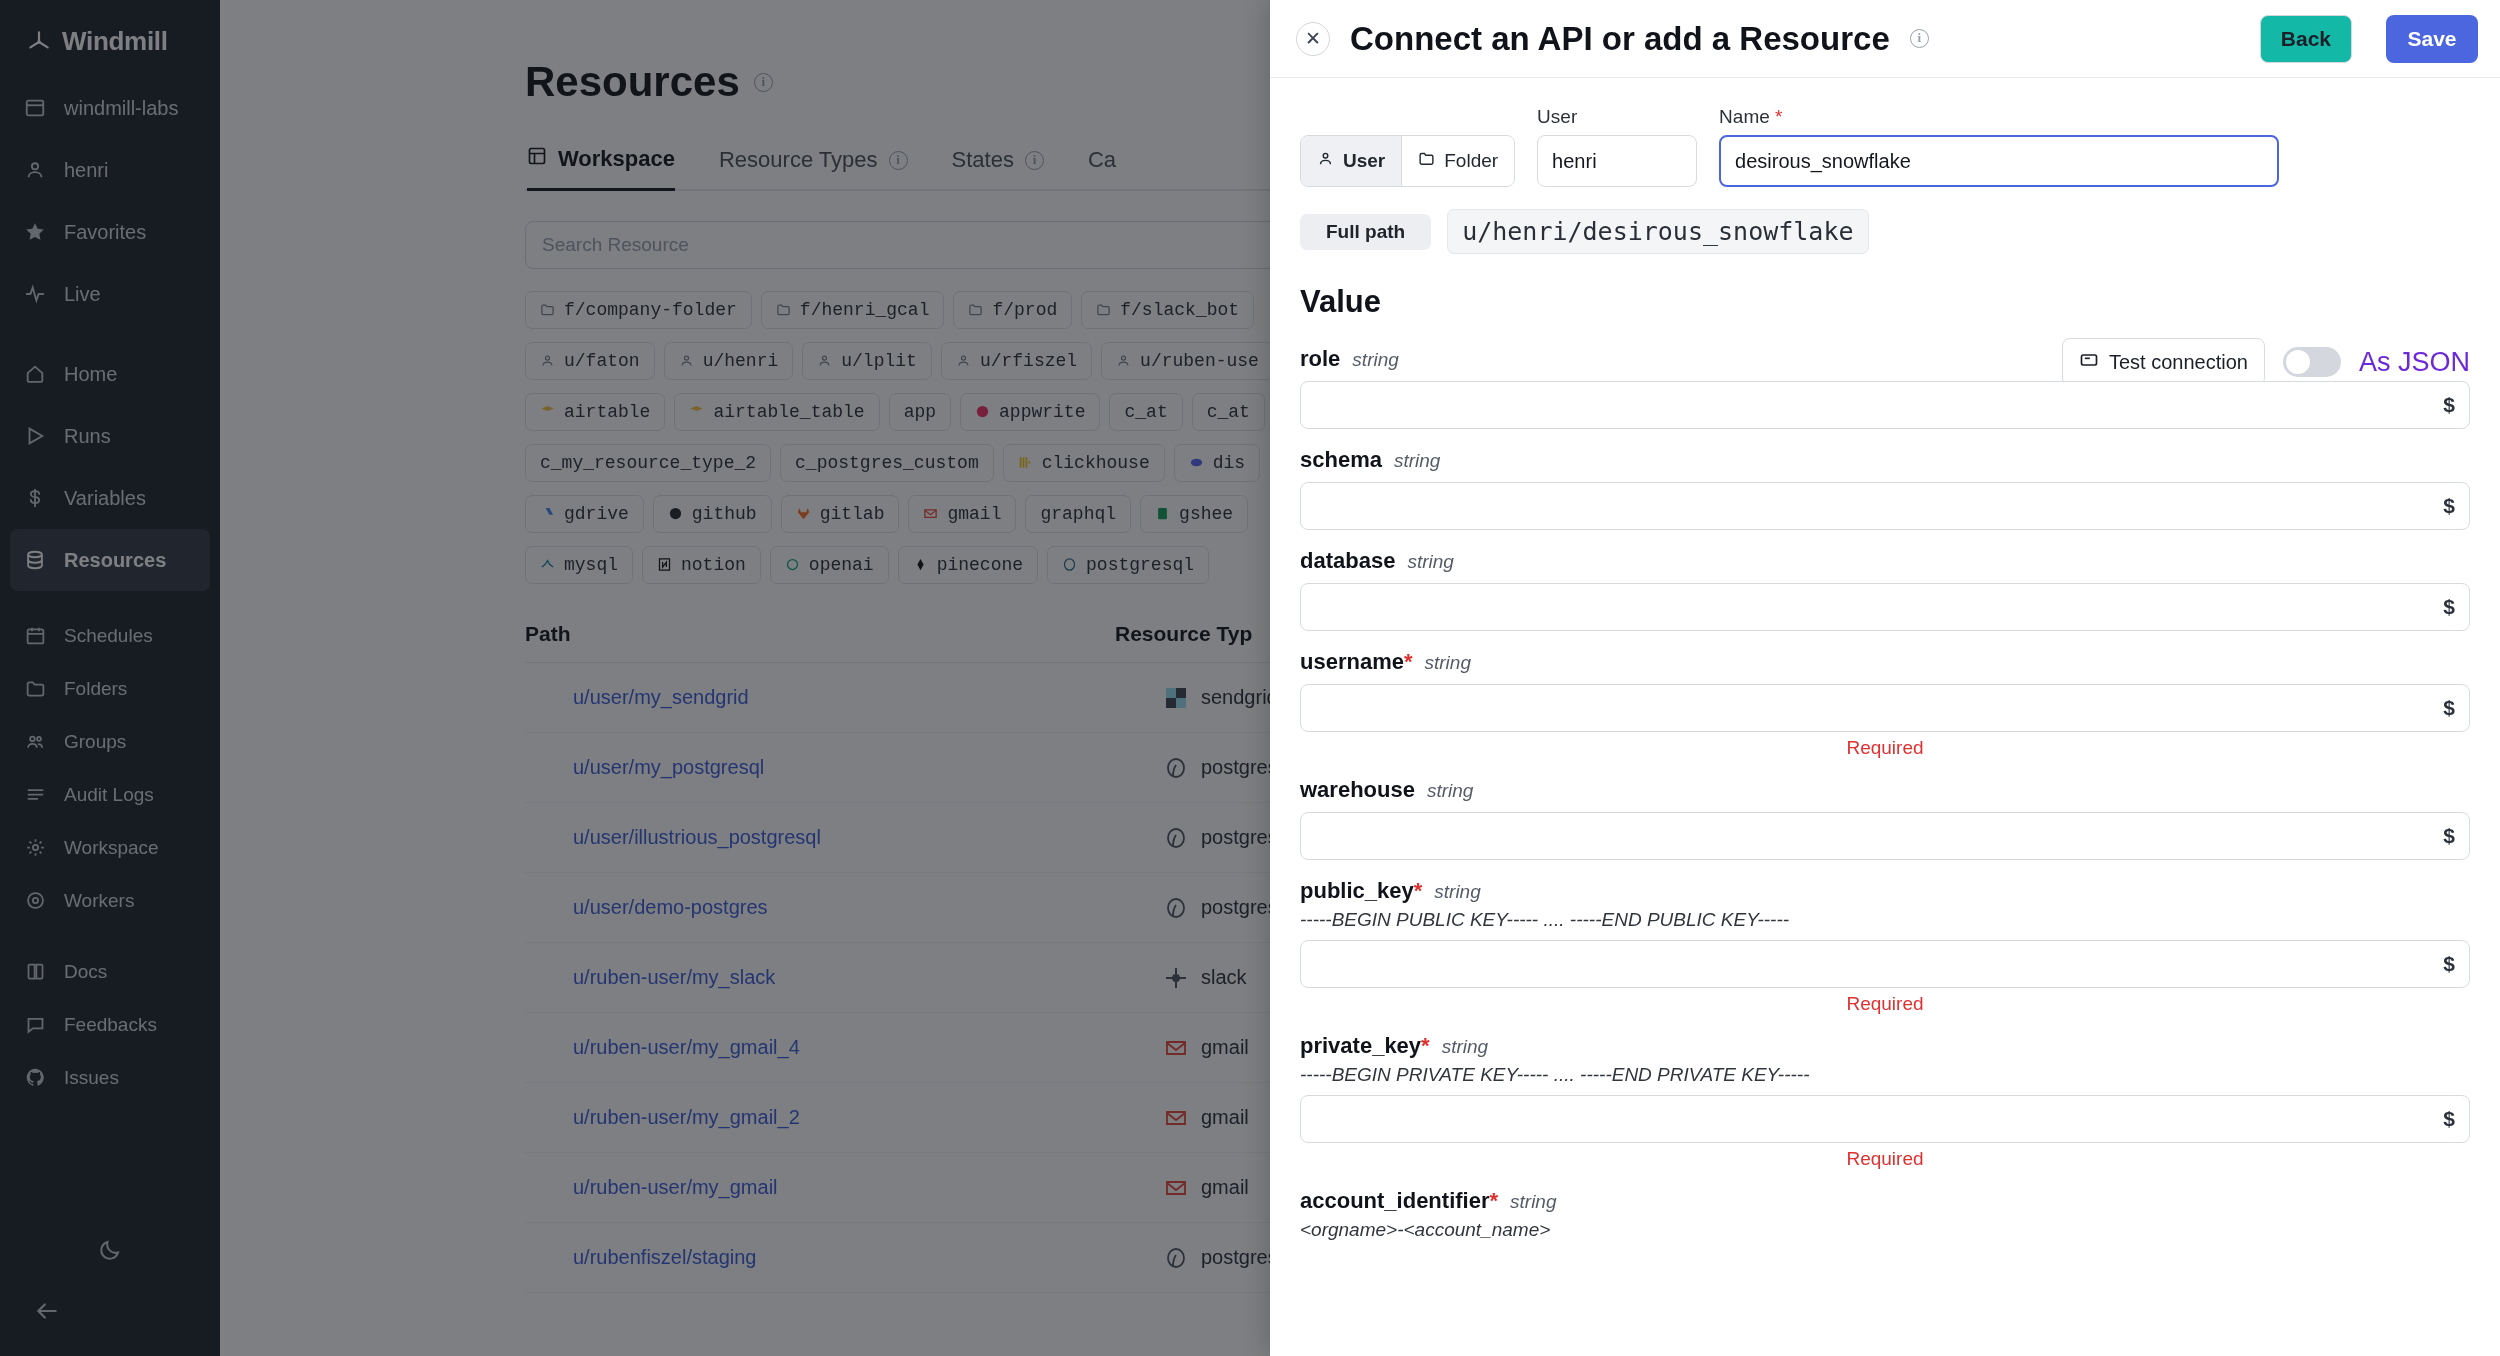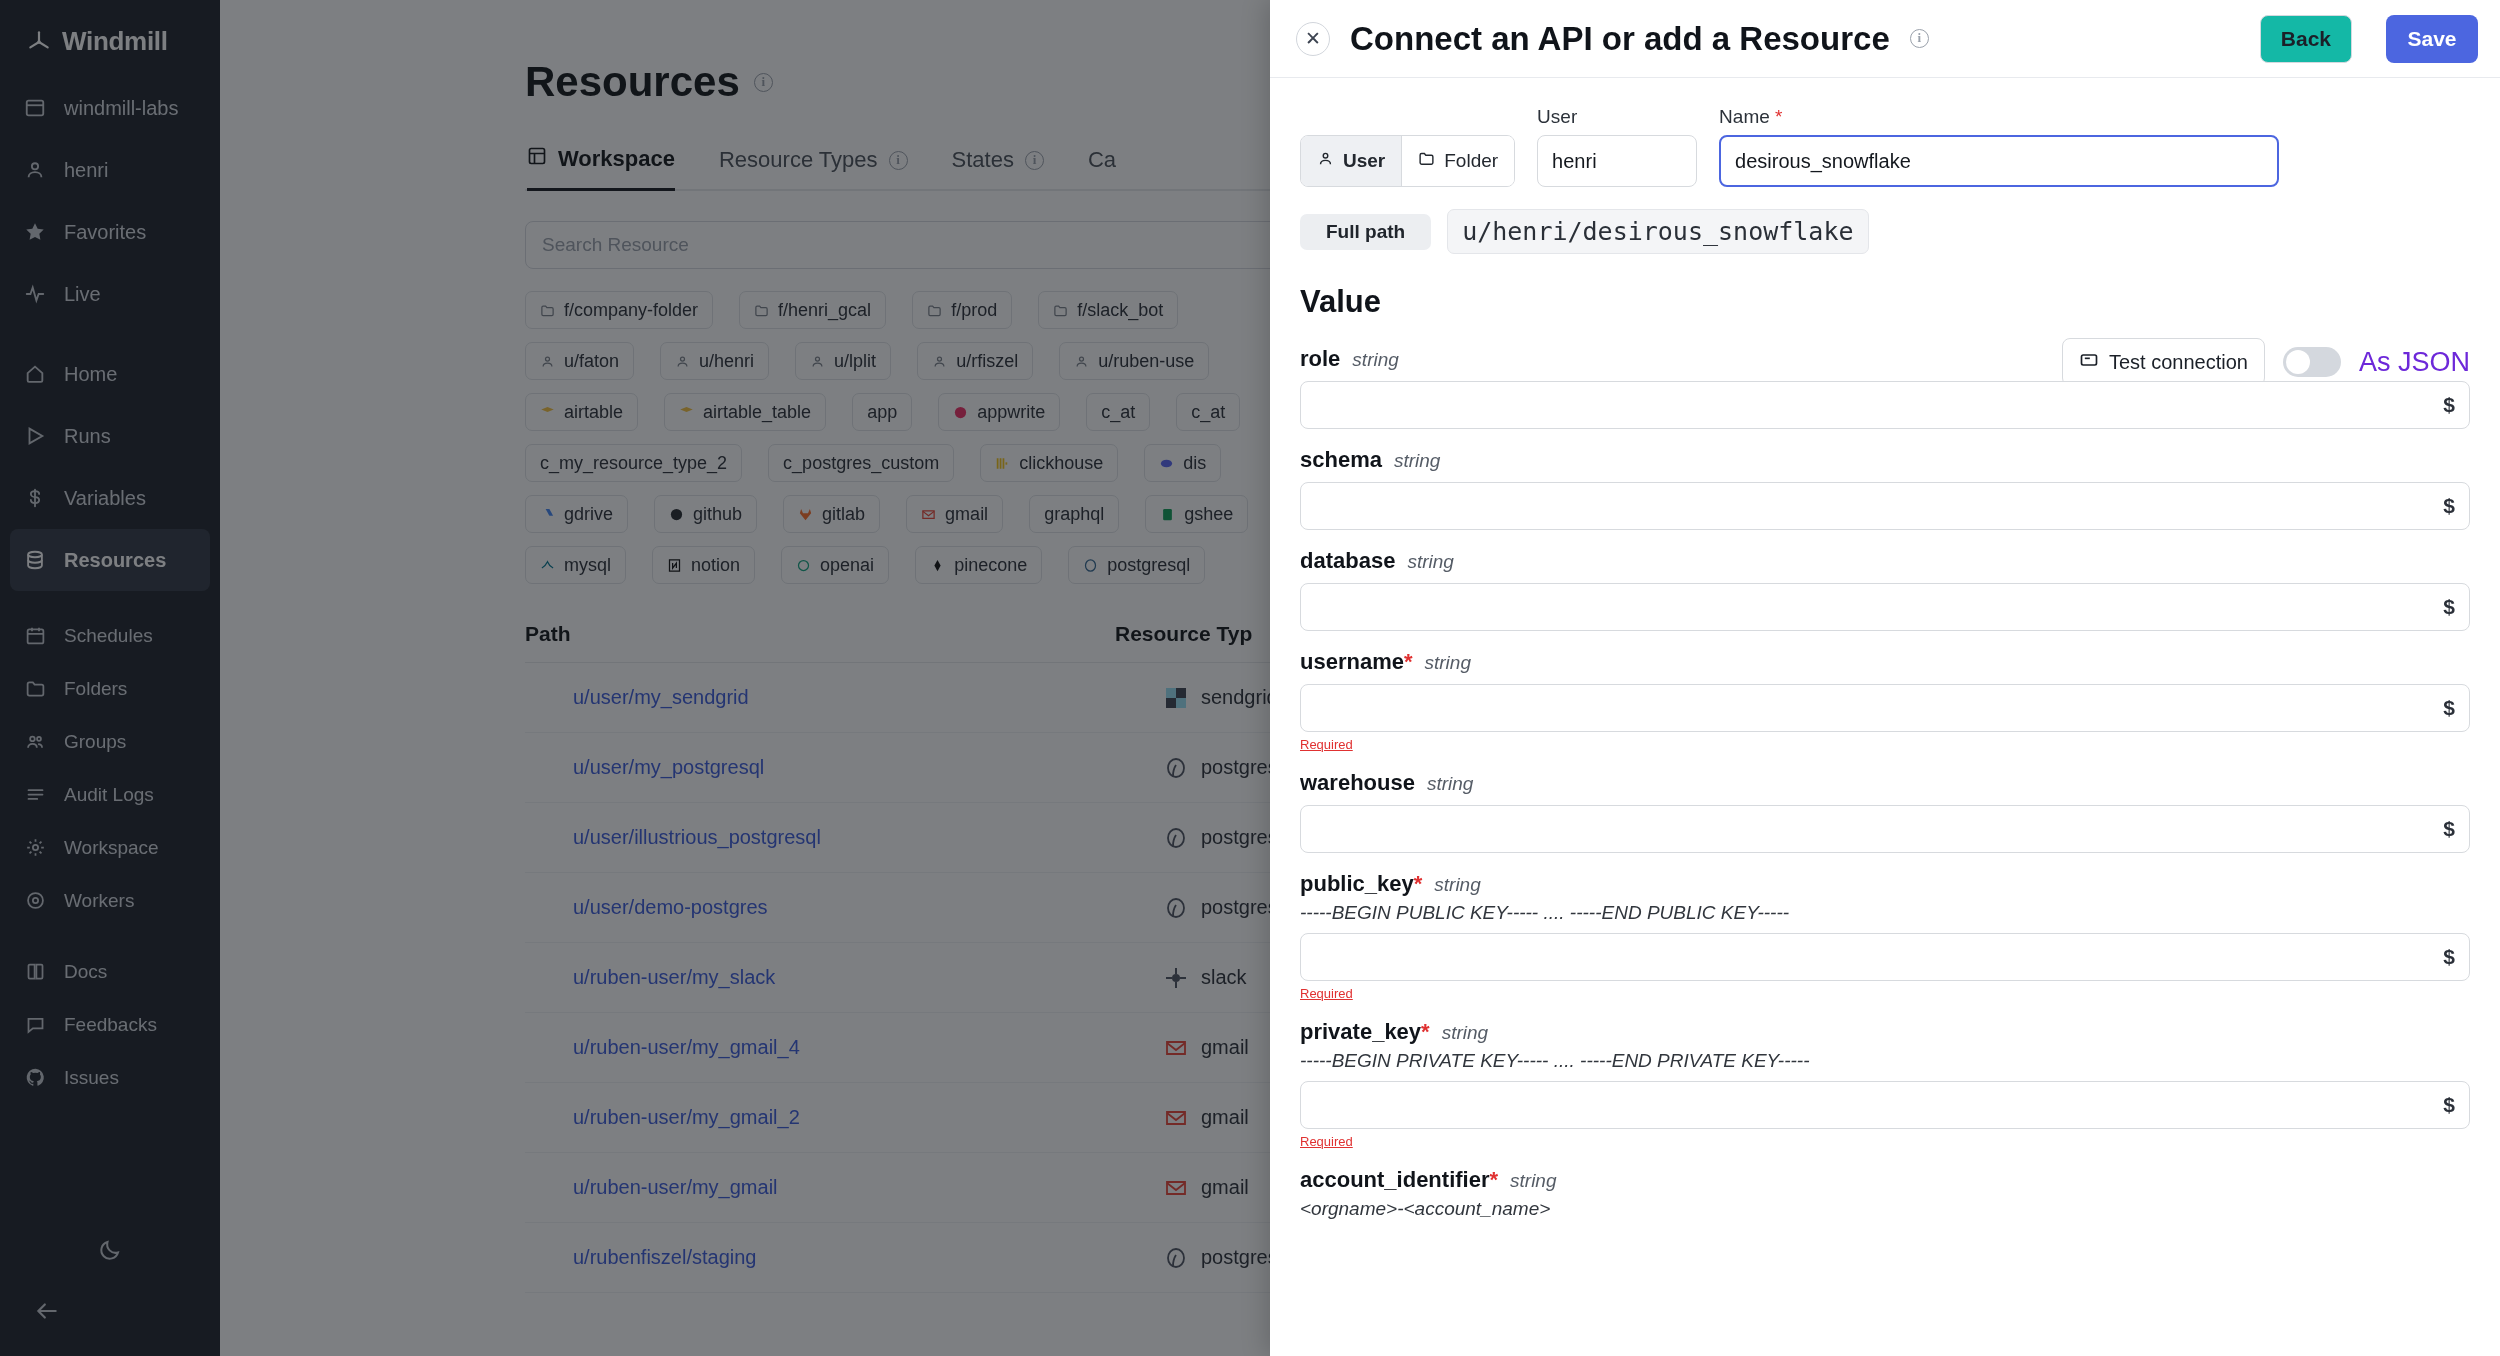--- a/index.html
+++ b/index.html
@@ -102,7 +102,7 @@
     font-size: 19px; color: #9aa1ab;
   }
   .chips { margin-left: 275px; margin-top: 22px; width: 1020px; }
-  .chip-row { display: flex; gap: 26px; margin-bottom: 13px; flex-wrap: nowrap; }
+  .chip-row { display: flex; gap: 9px; margin-bottom: 13px; flex-wrap: nowrap; font-family: Liberation Mono, monospace; }
   .chip {
     display: inline-flex; align-items: center; gap: 8px;
     height: 38px; padding: 0 14px;

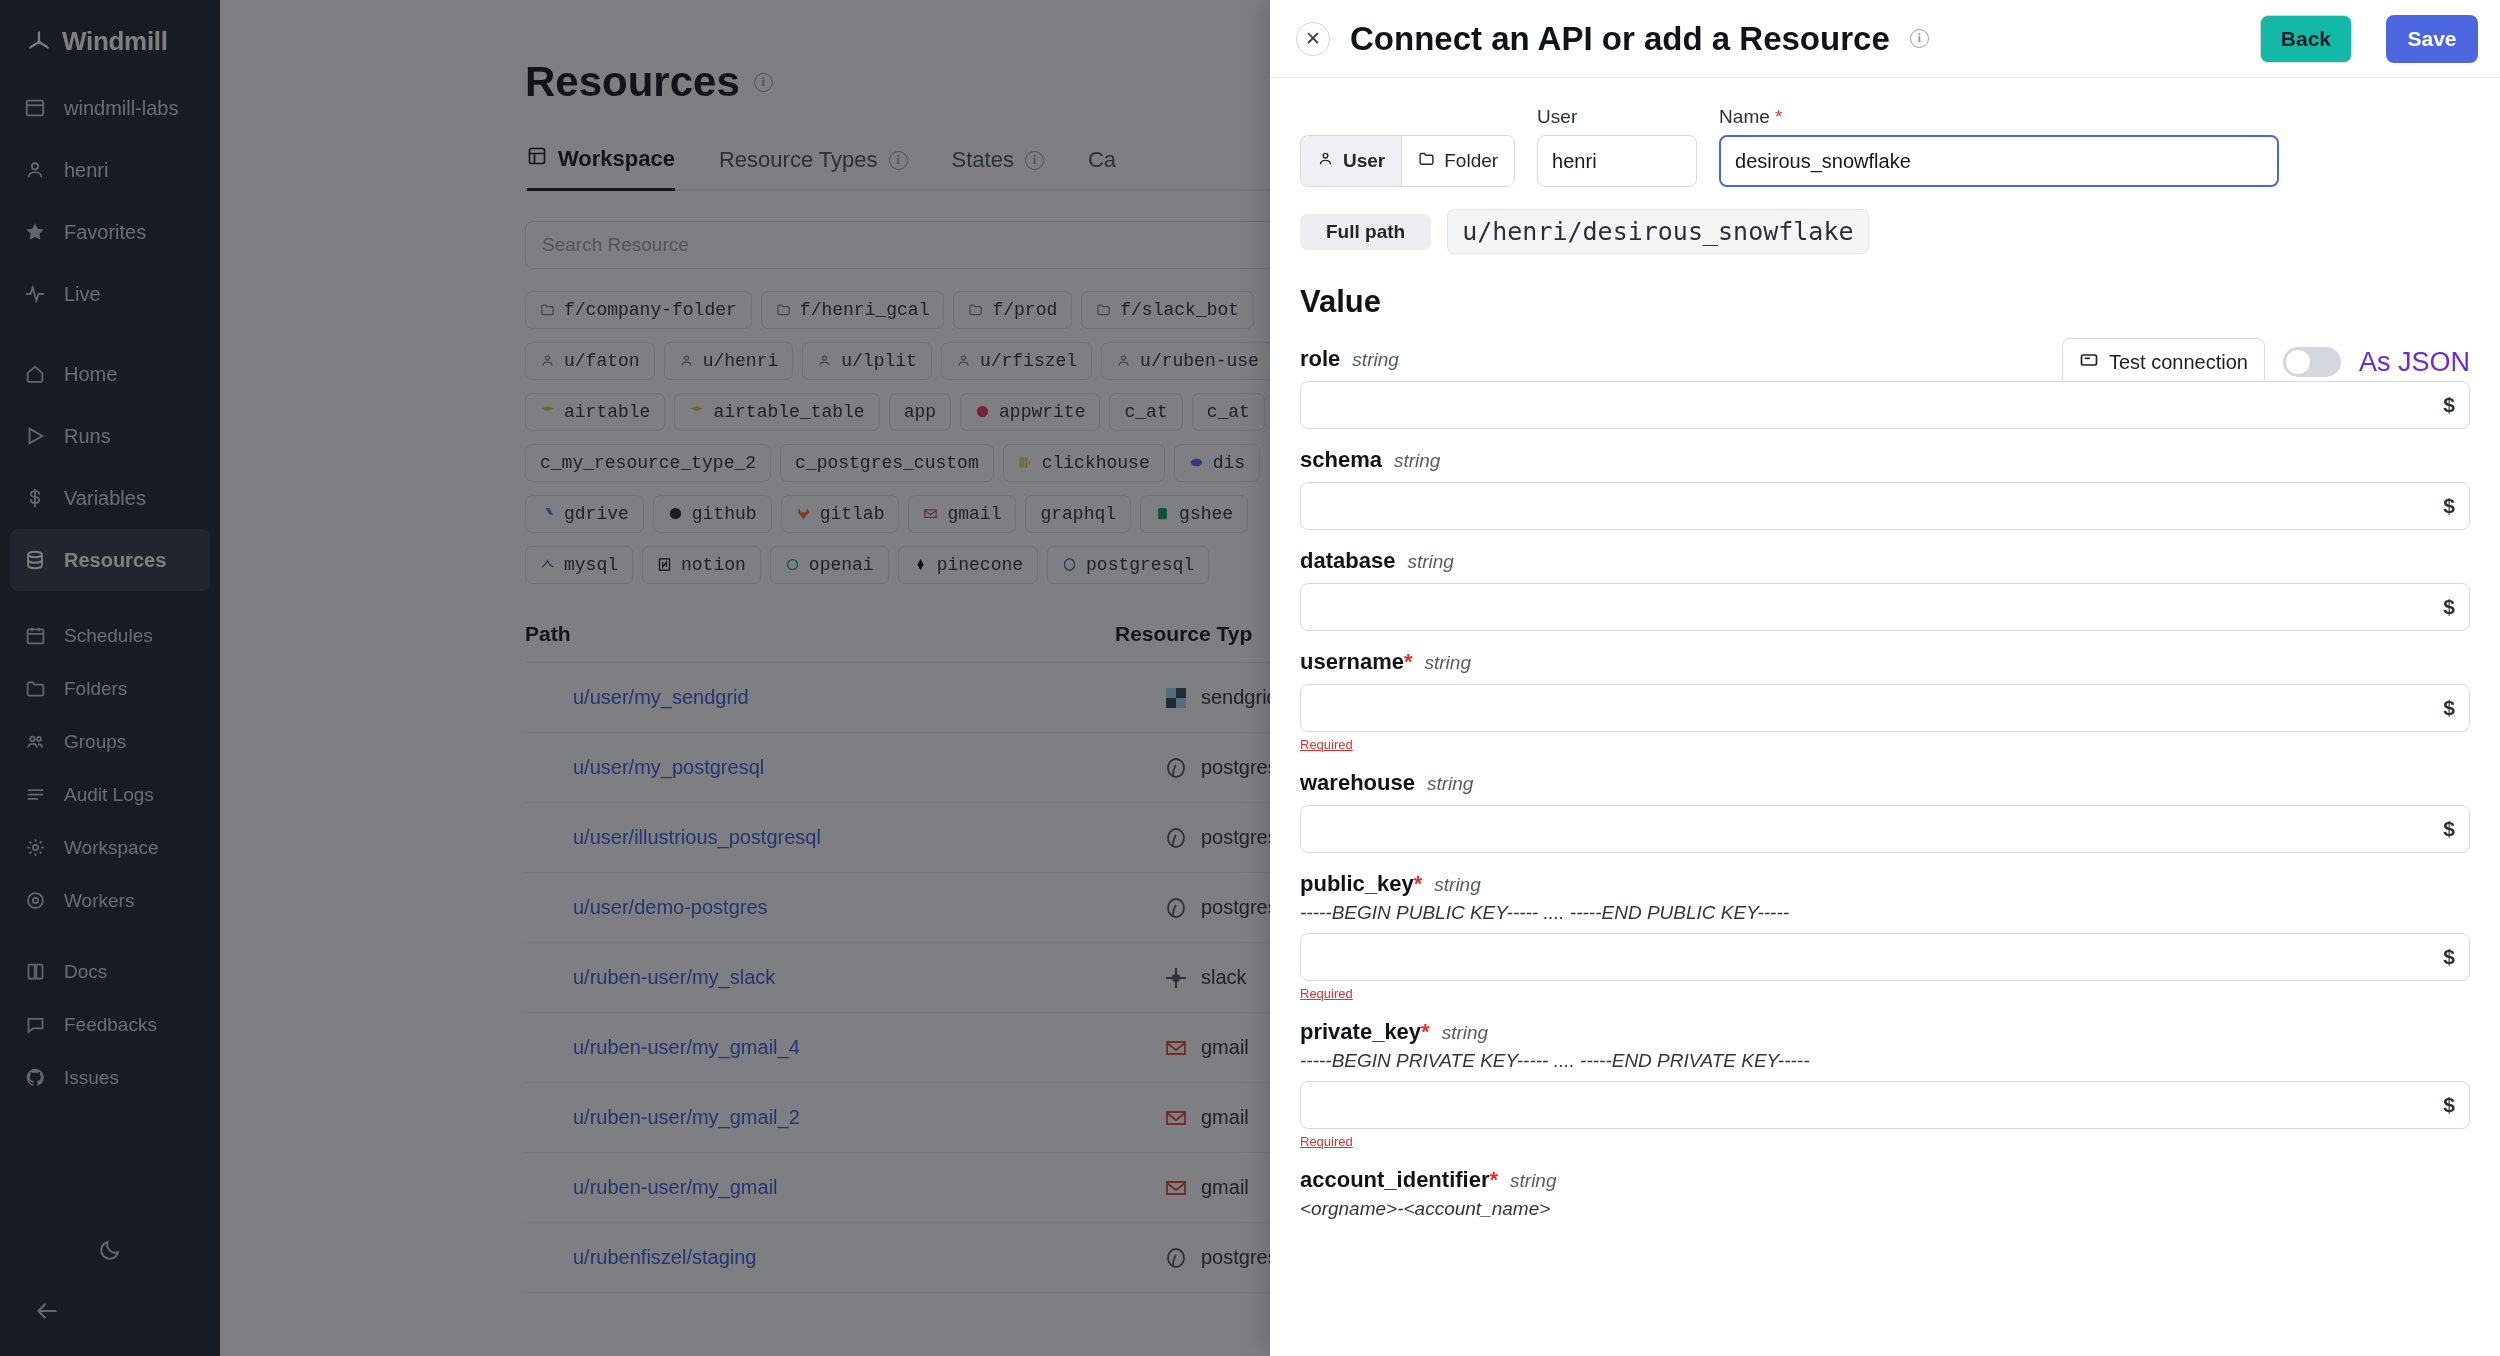--- a/index.html
+++ b/index.html
@@ -248,7 +248,7 @@
     padding-right: 14px;
   }
   .dollar { font-size: 21px; color: #2b3039; font-weight: 600; }
-  .f-err { font-size: 13px; color: #e03131; text-align: left; margin-top: 5px; text-decoration: underline; }
+  .f-err { font-size: 19px; color: #e03131; text-align: center; margin-top: 5px; }
 
   .scrollarea {
     position: absolute;

